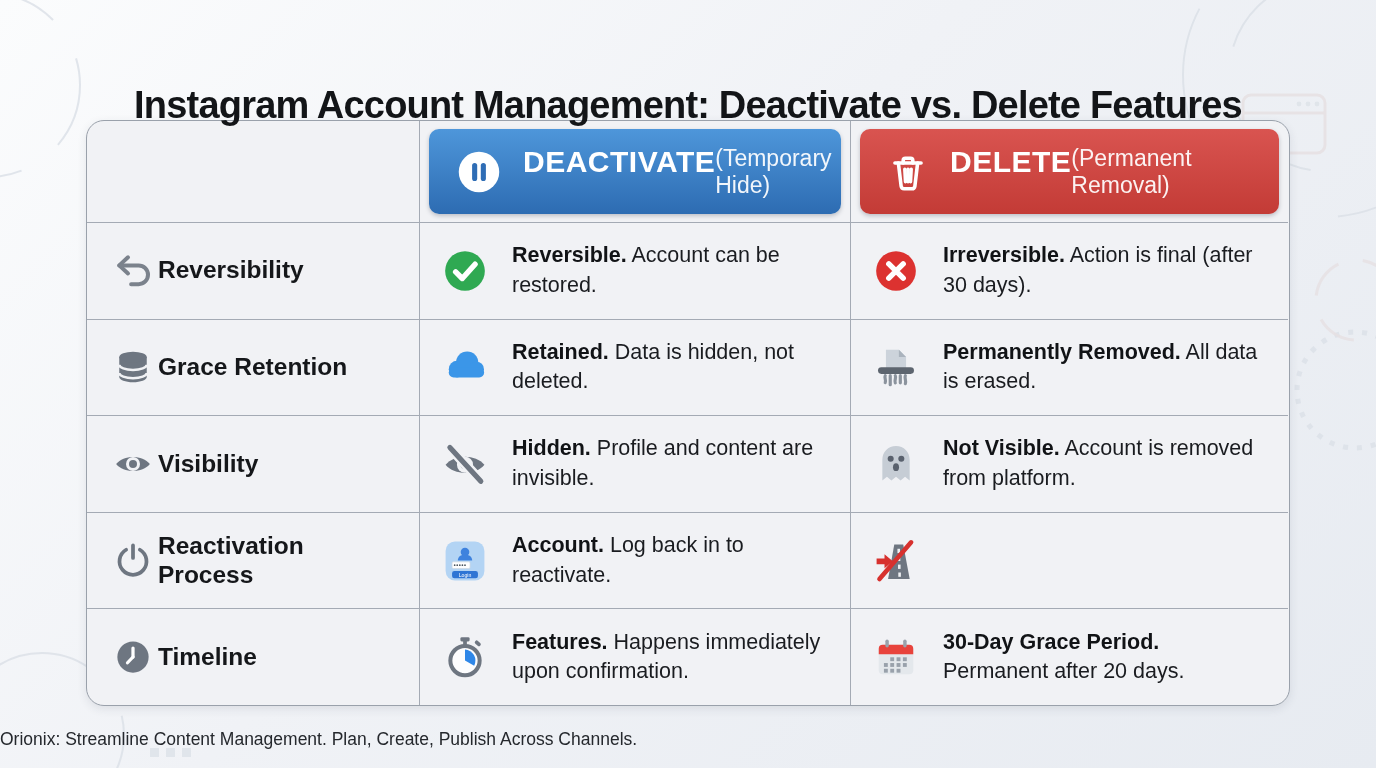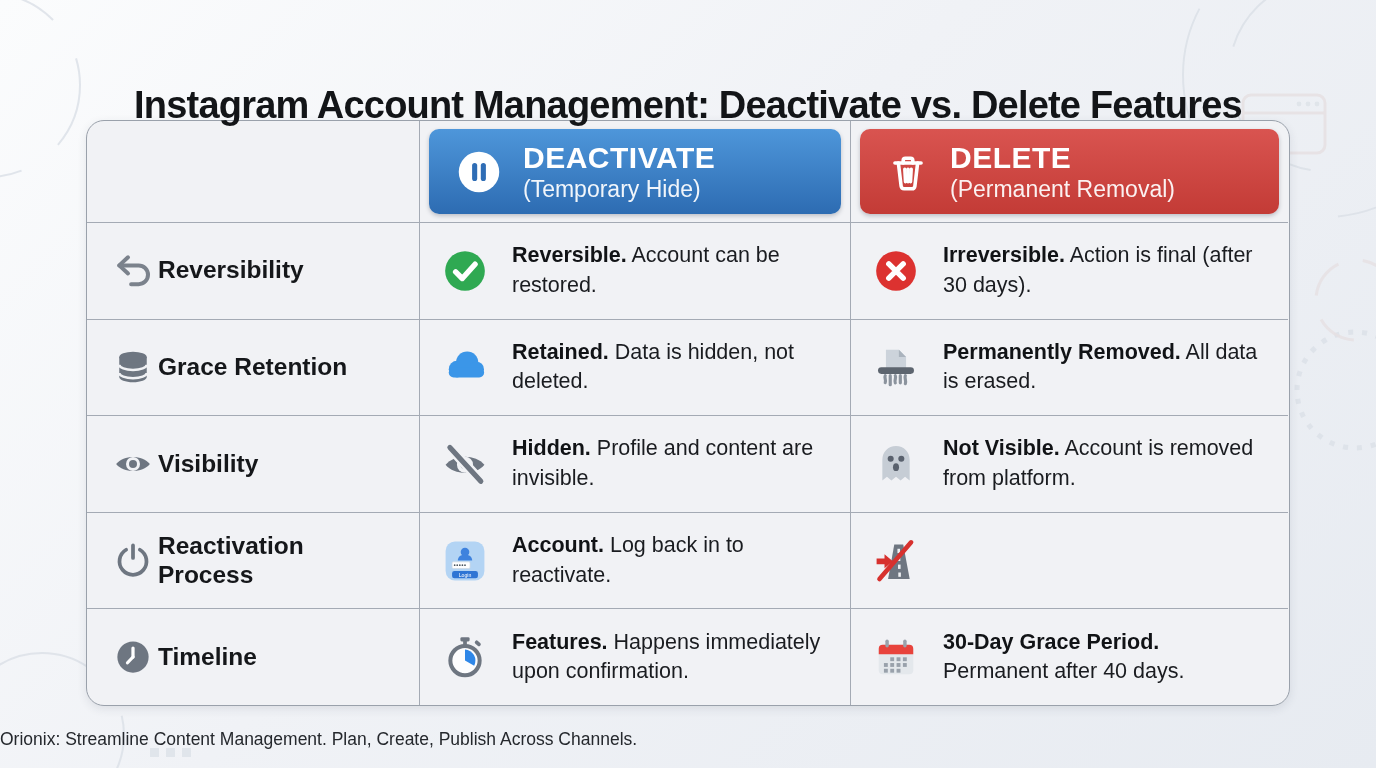--- a/index.html
+++ b/index.html
@@ -32,7 +32,7 @@
   }
   .hdr-badge.blue{background:linear-gradient(180deg,#4e96da,#2d6cb2);}
   .hdr-badge.red{background:linear-gradient(180deg,#d95450,#c33b36);}
-  .hdr-text{display:flex;flex-direction:column;line-height:1.15;}
+  .hdr-text{display:flex;flex-direction:row;line-height:1.15;}
   .hdr-title{font-size:30px;font-weight:700;letter-spacing:0.5px;}
   .hdr-sub{font-size:23px;font-weight:400;color:rgba(255,255,255,0.93);}
   .feat-cell{padding-left:26px;gap:5px;}

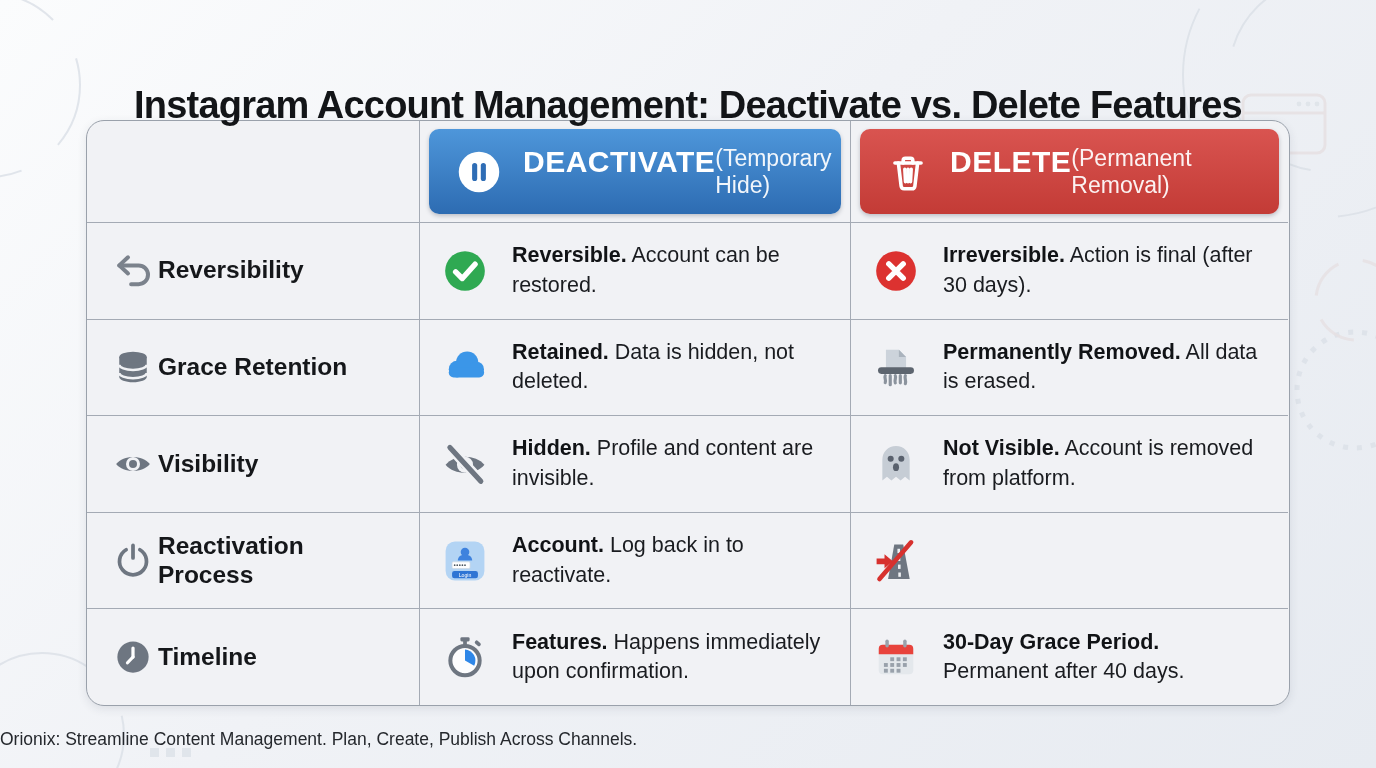--- a/index.html
+++ b/index.html
@@ -309,7 +309,7 @@
         </g>
       </svg>
     </span>
-    <span class="val-text"><b>30-Day Grace Period.</b><span> Permanent after 40 days.</span></span>
+    <span class="val-text"><b>30-Day Grace Period.</b><span> Permanent after 20 days.</span></span>
   </div>
 
 </div>

